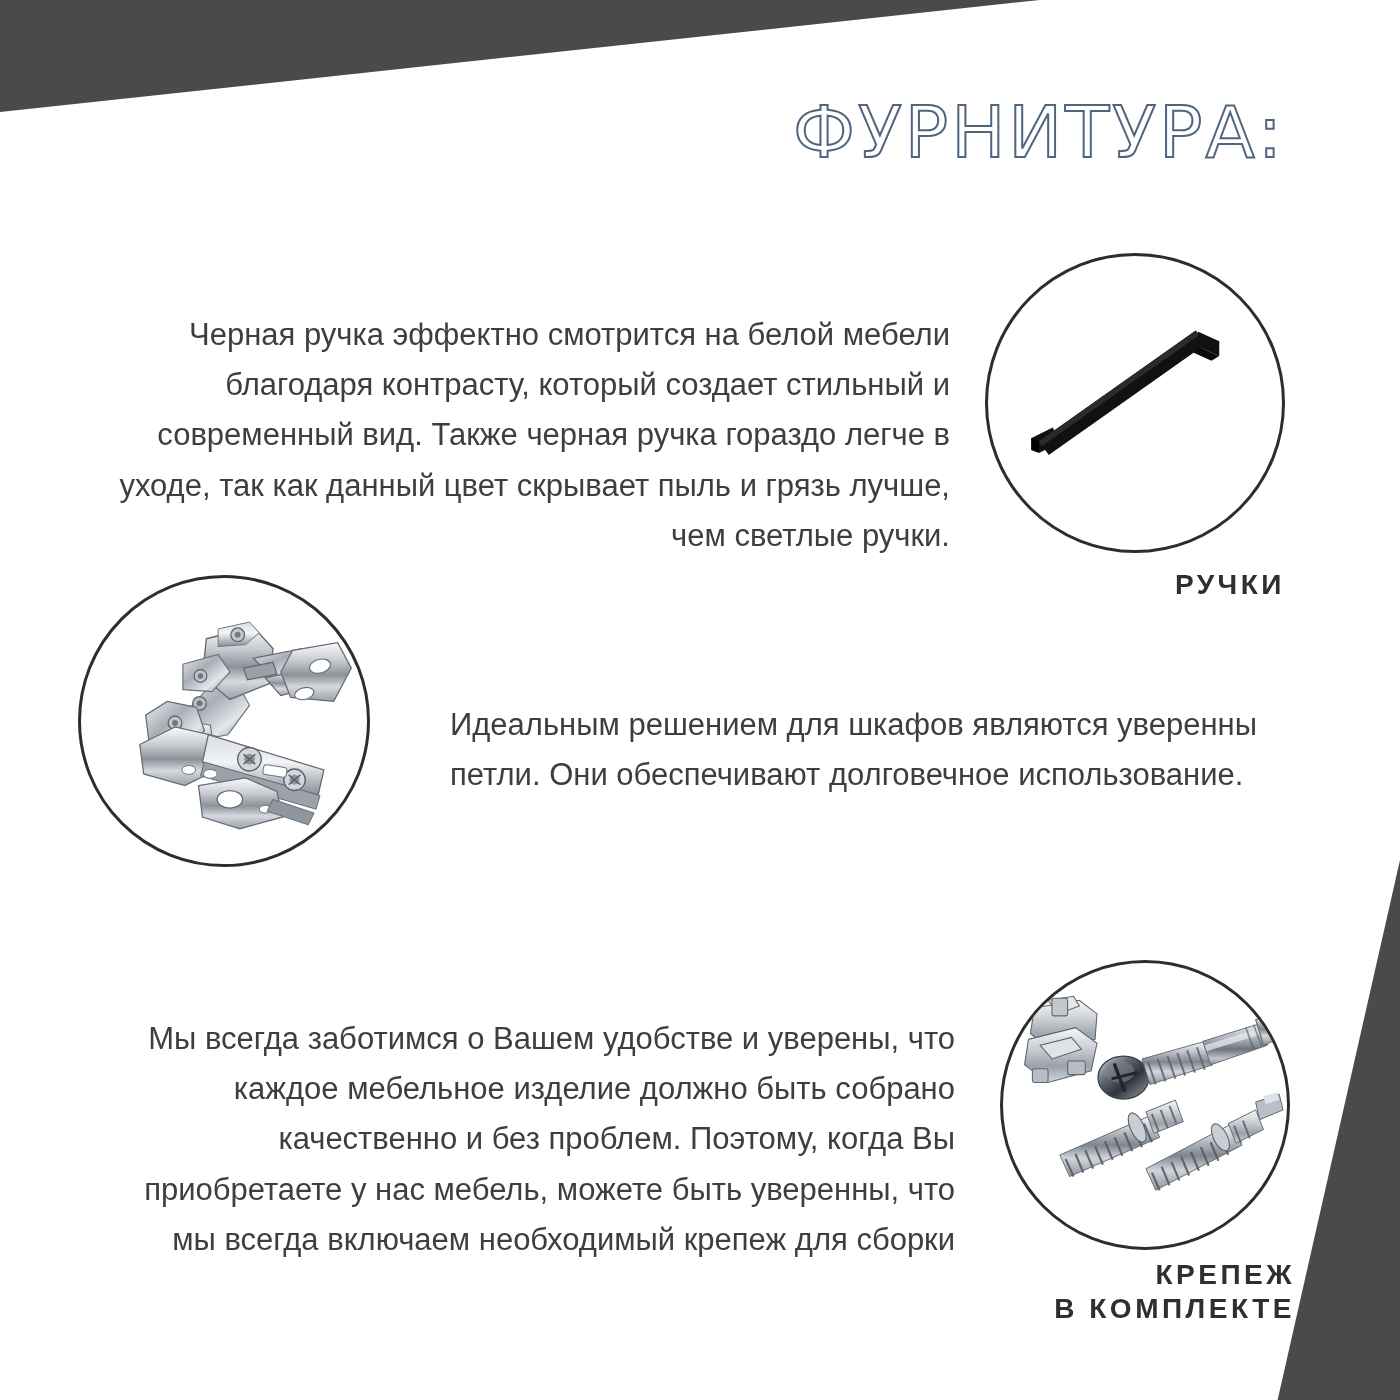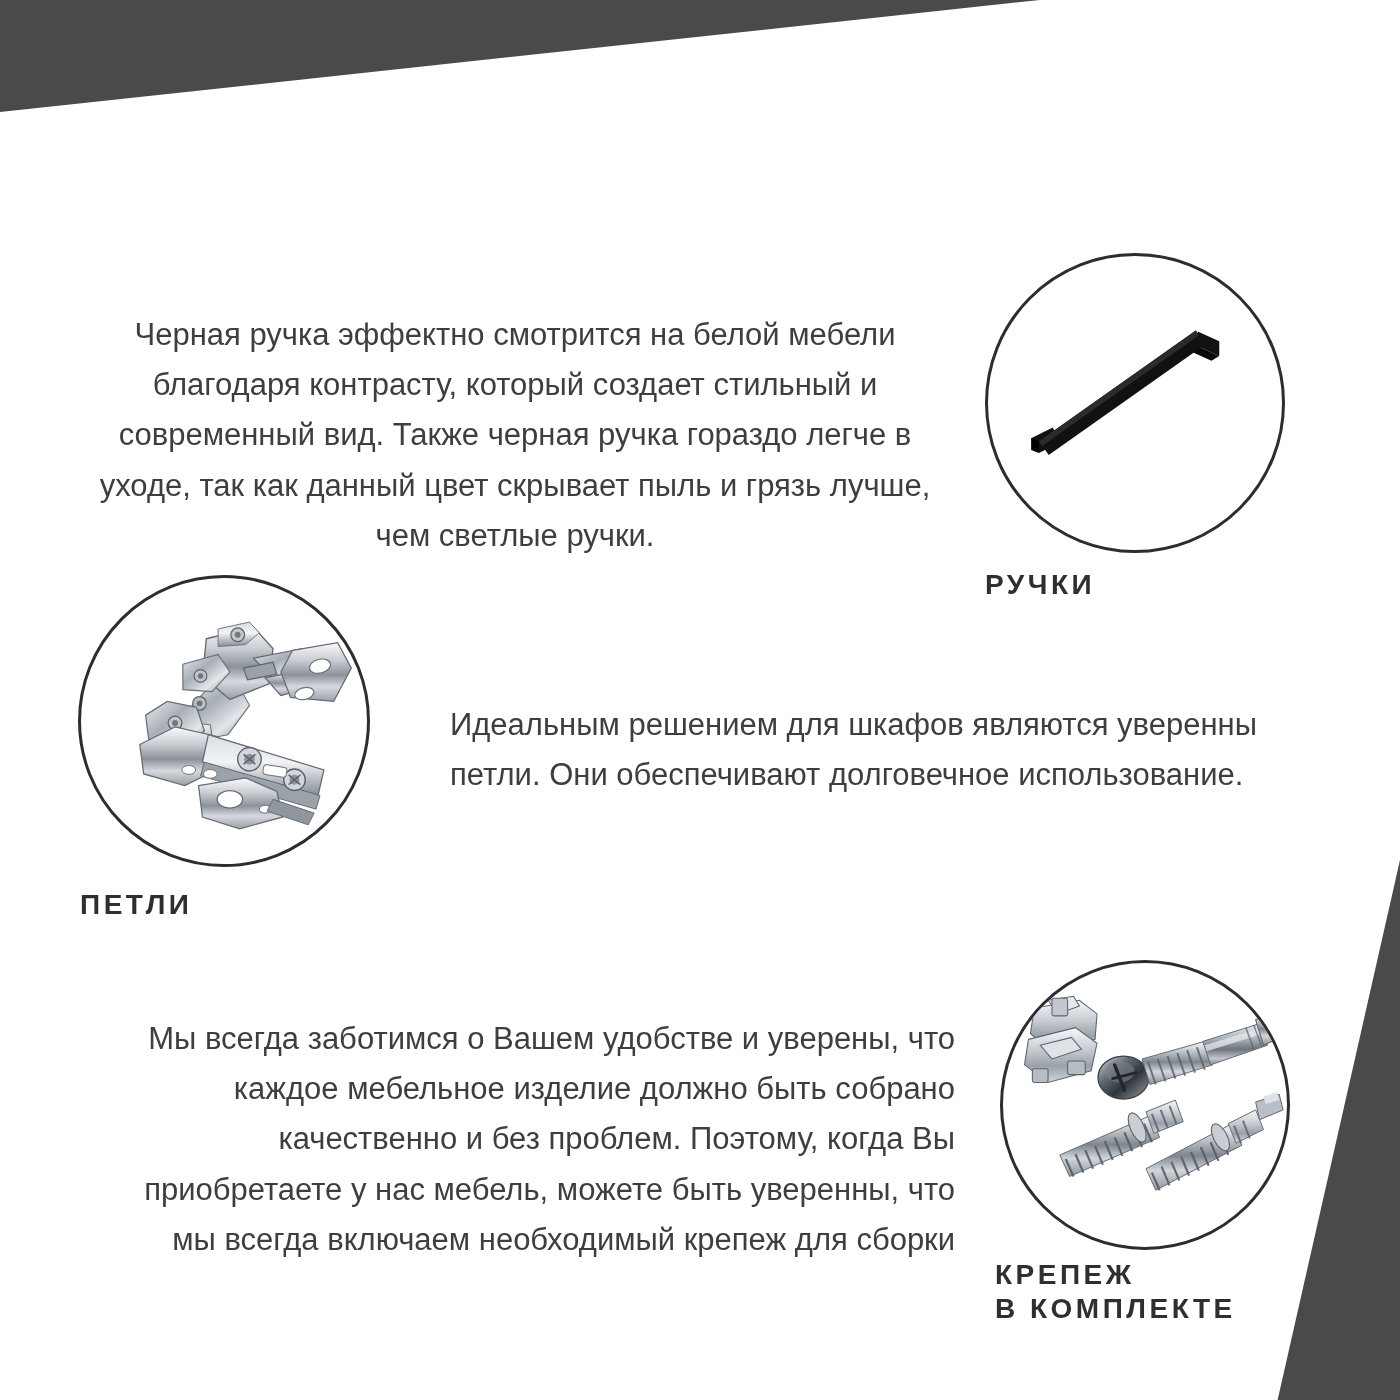--- a/index.html
+++ b/index.html
@@ -124,6 +124,7 @@
   <div class="corner-shape" id="corner-top-left"></div>
   <div class="corner-shape" id="corner-right-band"></div>
 
+  <div id="title">ФУРНИТУРА:</div>
 
   <div class="paragraph" id="para-handles">Черная ручка эффектно смотрится на белой мебели благодаря контрасту, который создает стильный и современный вид. Также черная ручка гораздо легче в уходе, так как данный цвет скрывает пыль и грязь лучше, чем светлые ручки.</div>
 

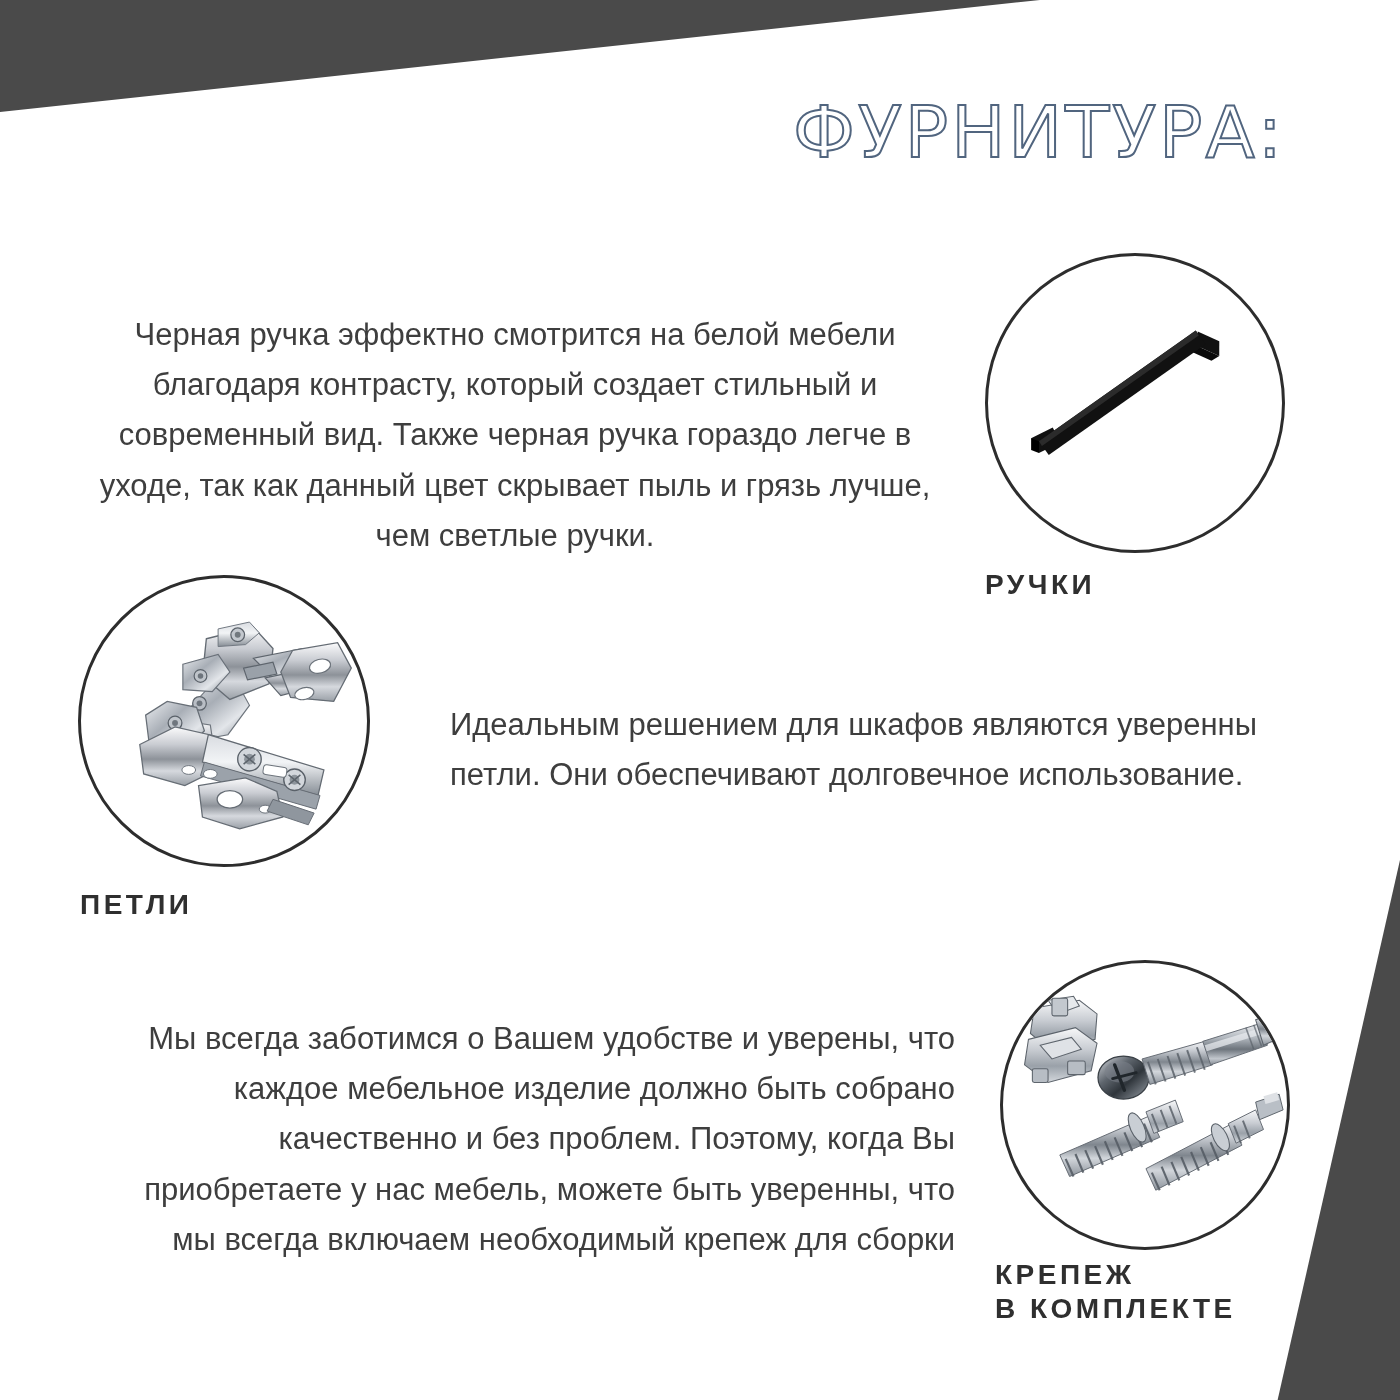--- a/index.html
+++ b/index.html
@@ -69,7 +69,7 @@
     left: 80px;
     top: 310px;
     width: 870px;
-    text-align: center;
+    text-align: right;
   }
   #para-hinges {
     left: 450px;

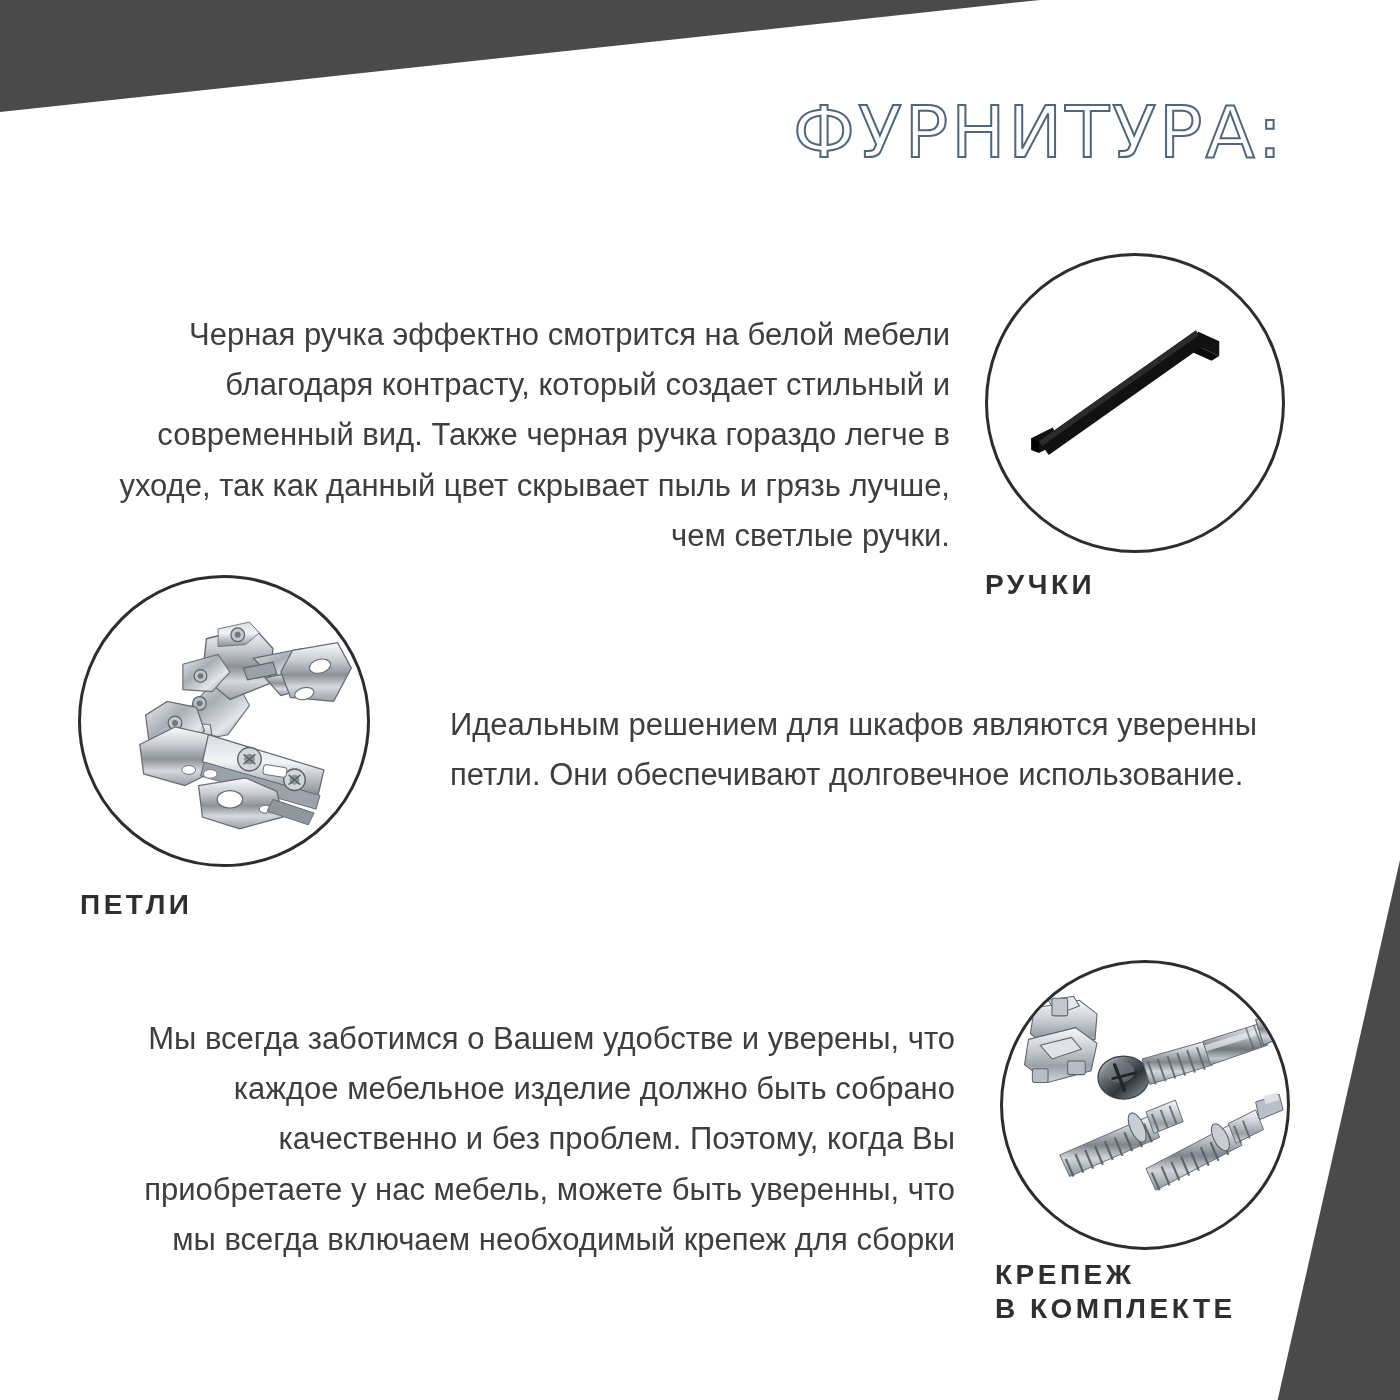--- a/index.html
+++ b/index.html
@@ -93,7 +93,7 @@
     font-weight: bold;
     letter-spacing: 3.5px;
     line-height: 1.22;
-    text-align: left;
+    text-align: right;
     font-family: "Liberation Sans", "DejaVu Sans", sans-serif;
     white-space: pre-line;
   }

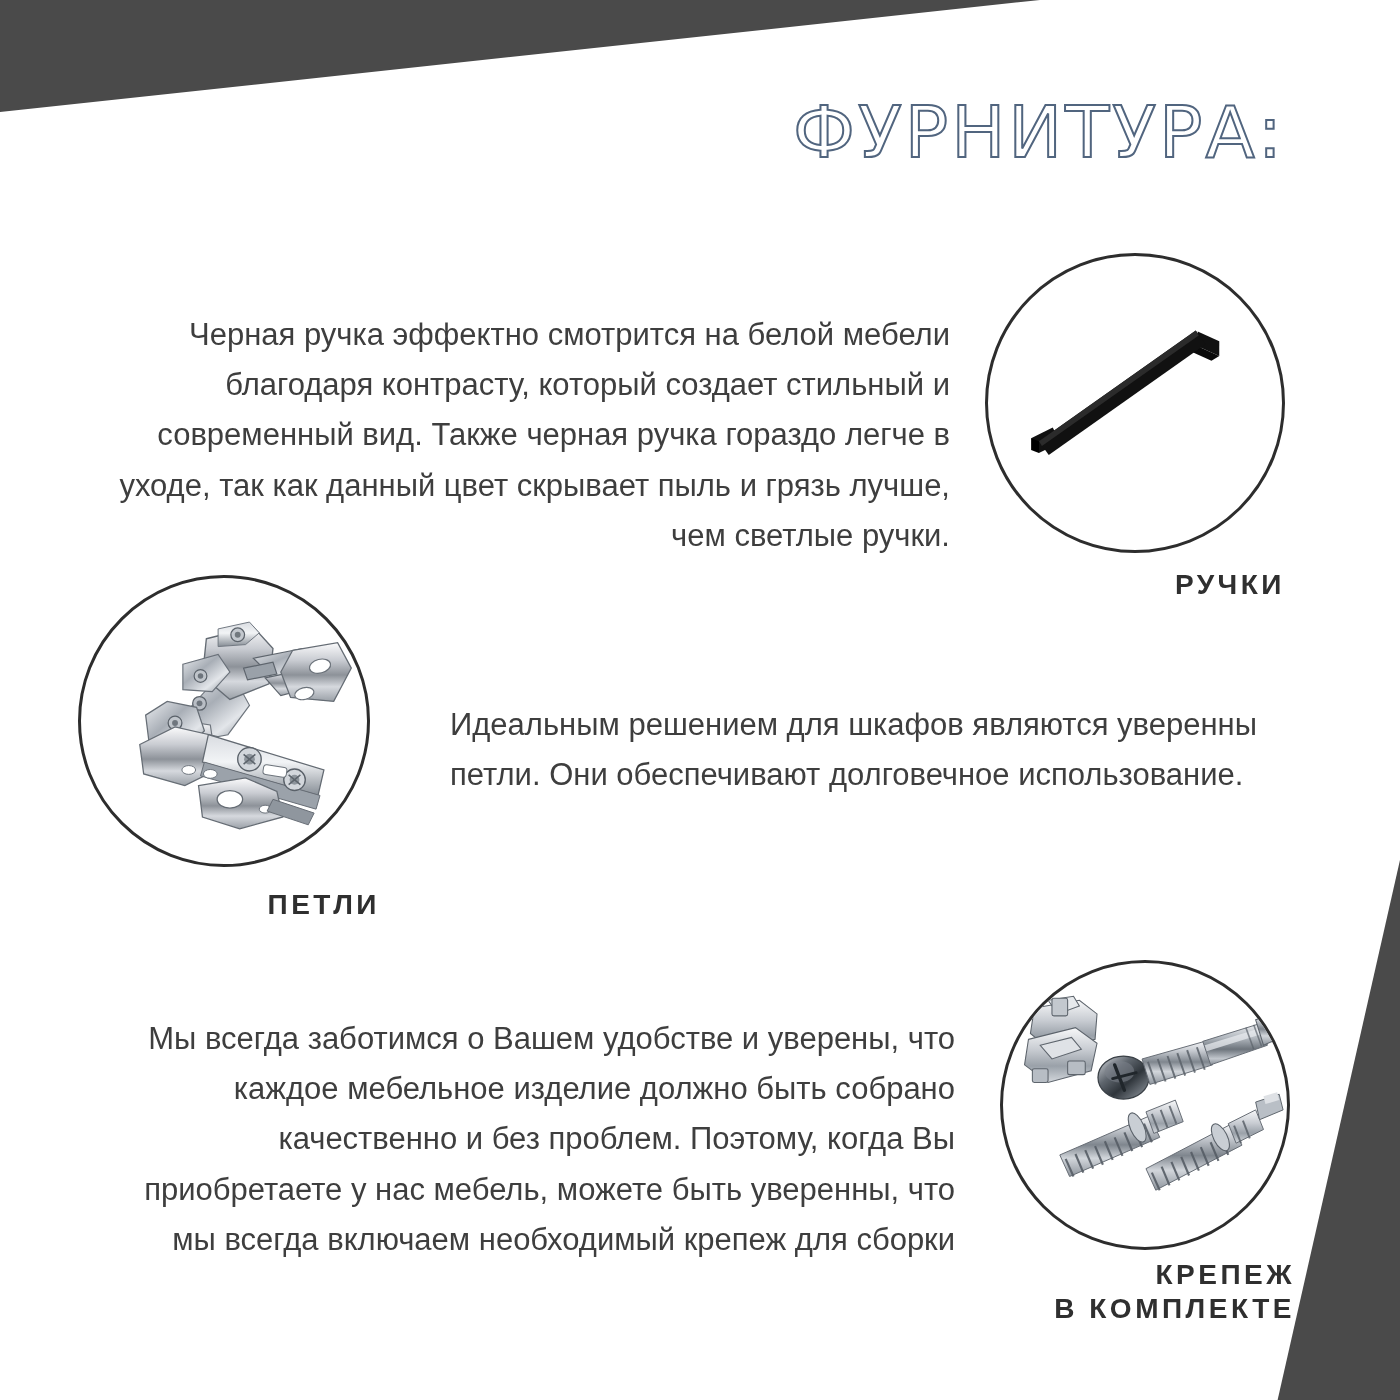--- a/index.html
+++ b/index.html
@@ -227,7 +227,6 @@
 
   <div class="paragraph" id="para-hinges">Идеальным решением для шкафов являются уверенны петли. Они обеспечивают долговечное использование.</div>
 
-  <div class="caption" id="caption-hinges">ПЕТЛИ</div>
 
   <div class="paragraph" id="para-fasteners">Мы всегда заботимся о Вашем удобстве и уверены, что каждое мебельное изделие должно быть собрано качественно и без проблем. Поэтому, когда Вы приобретаете у нас мебель, можете быть уверенны, что мы всегда включаем необходимый крепеж для сборки</div>
 

